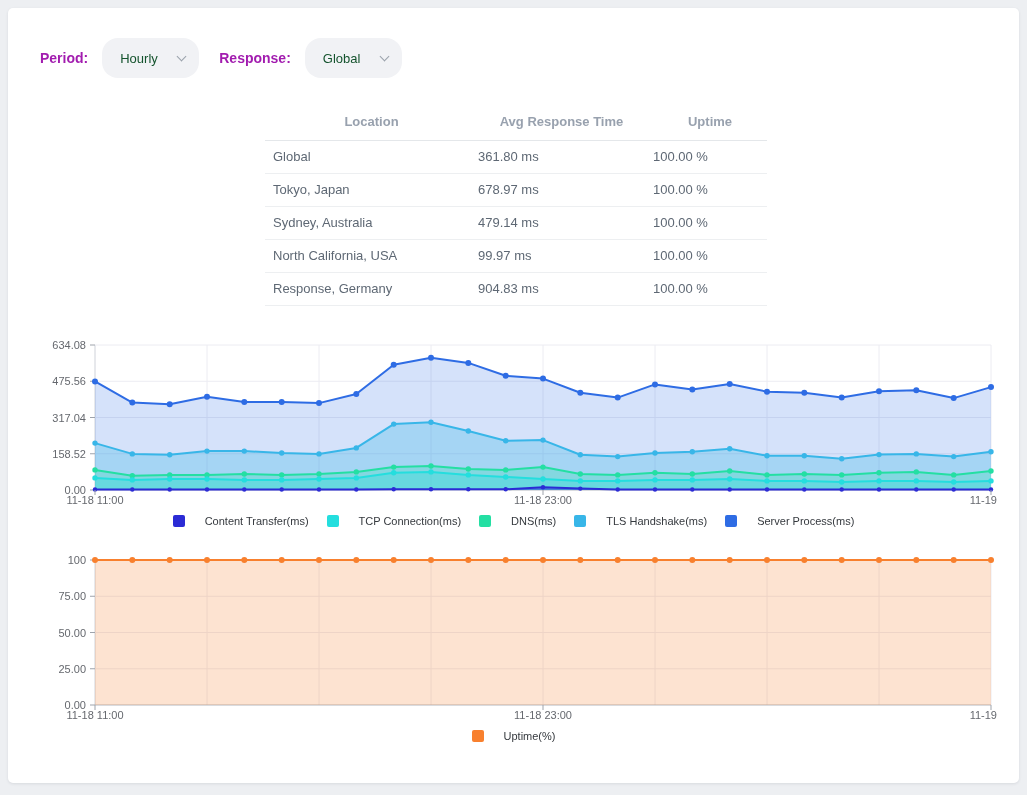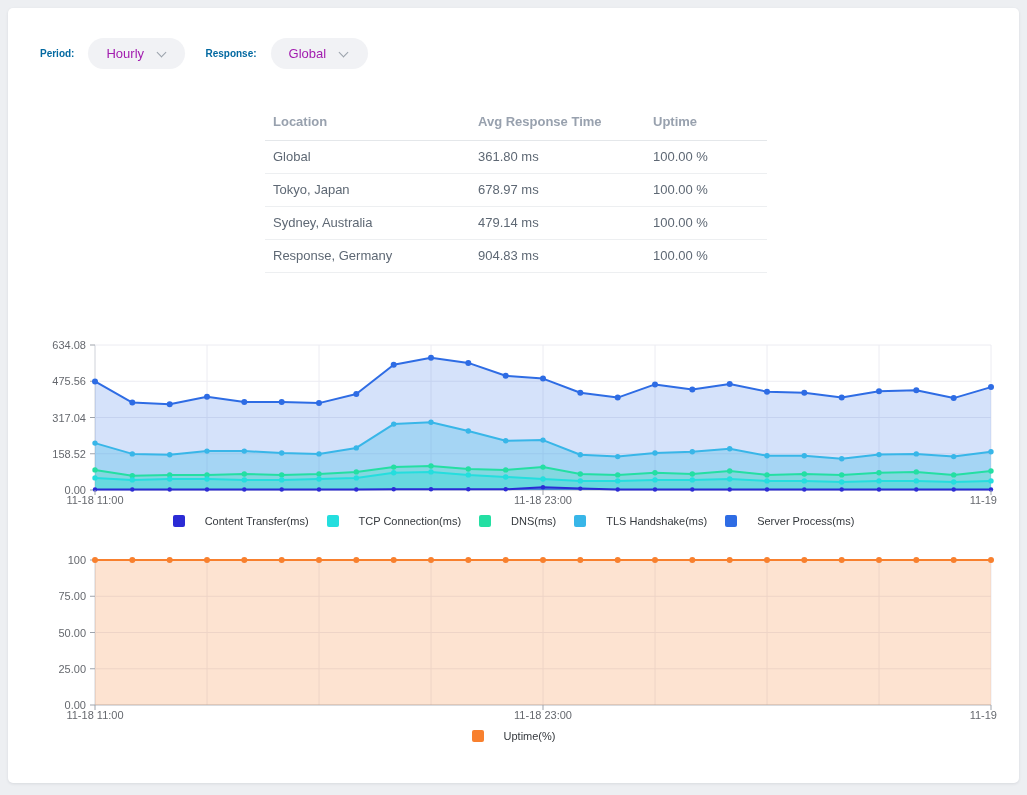--- a/index.html
+++ b/index.html
@@ -17,7 +17,7 @@
   }
   
   .controls { position: absolute; left: 32px; top: 30px; display: flex; align-items: center; gap: 14px; }
-  .ctl-label { font-size: 10px; font-weight: 700; color: #0369a1; }
+  .ctl-label { font-size: 14px; font-weight: 700; color: #a21caf; }
   .pill {
     display: inline-flex; align-items: center; 
     height: 31px; border-radius: 16px; background: #f1f2f5;

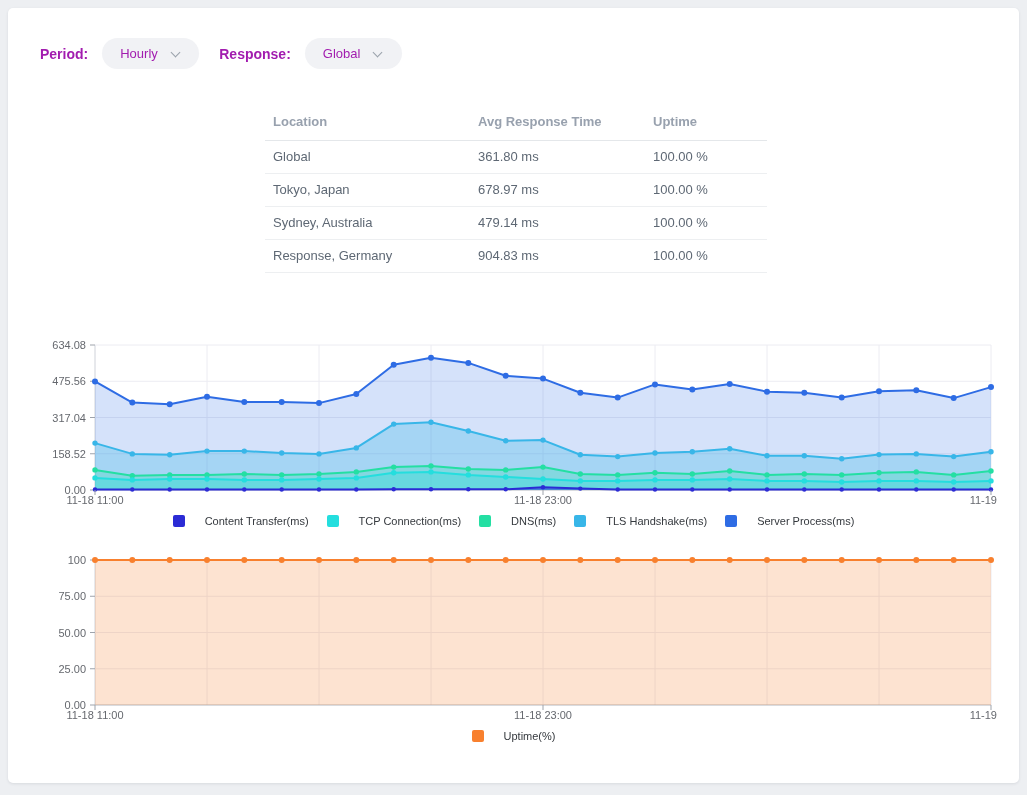--- a/index.html
+++ b/index.html
@@ -19,10 +19,10 @@
   .controls { position: absolute; left: 32px; top: 30px; display: flex; align-items: center; gap: 14px; }
   .ctl-label { font-size: 14px; font-weight: 700; color: #a21caf; }
   .pill {
-    display: inline-flex; align-items: center; 
-    height: 31px; border-radius: 16px; background: #f1f2f5;
+    display: inline-flex; align-items: center; justify-content: space-between;
+    height: 40px; border-radius: 16px; background: #f1f2f5;
     padding: 0 14px 0 18px; min-width: 97px; cursor: pointer;
-    color: #a21caf; font-size: 13px; border: none;
+    color: #14532d; font-size: 13px; border: none;
   }
   .chev {
     width: 7px; height: 7px; margin-left: 14px; margin-top: -3px;

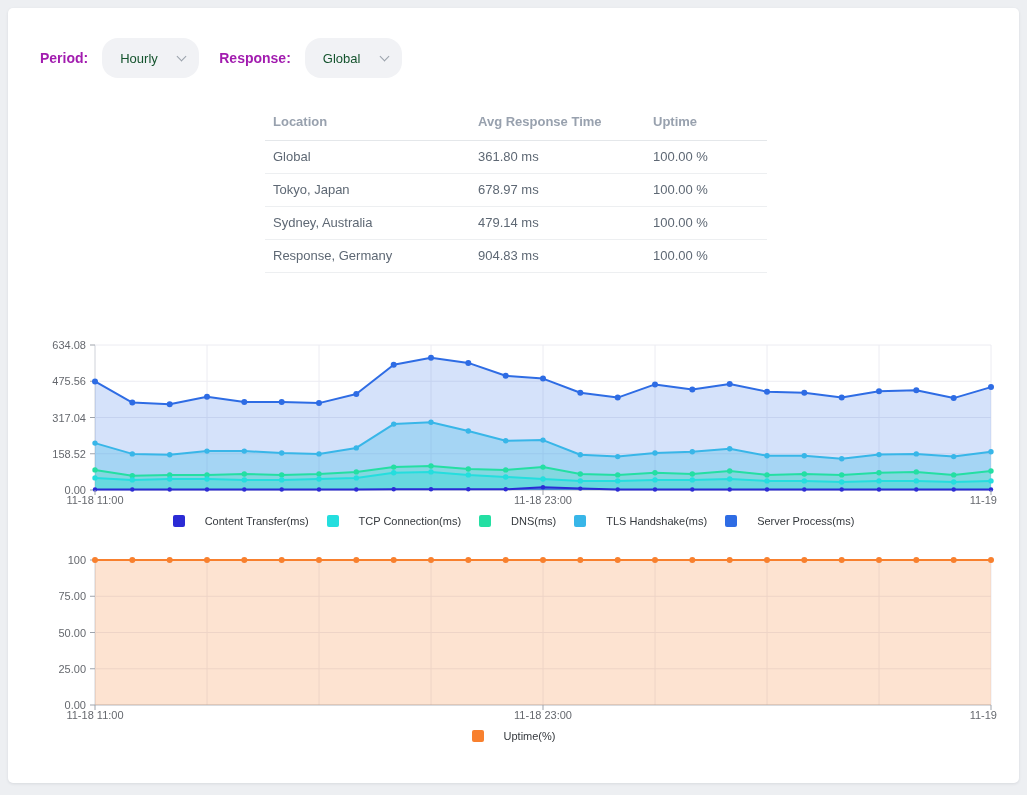--- a/index.html
+++ b/index.html
@@ -32,7 +32,7 @@
   
   .summary { position: absolute; left: 257px; top: 97px; width: 502px; border-collapse: collapse; table-layout: fixed; }
   .summary th {
-    text-align: left; font-size: 13px; font-weight: 700; color: #98a1ae;
+    text-align: center; font-size: 13px; font-weight: 700; color: #98a1ae;
     padding: 9px 0 11px 8px; border-bottom: 1px solid #e4e7ea;
   }
   .summary td {

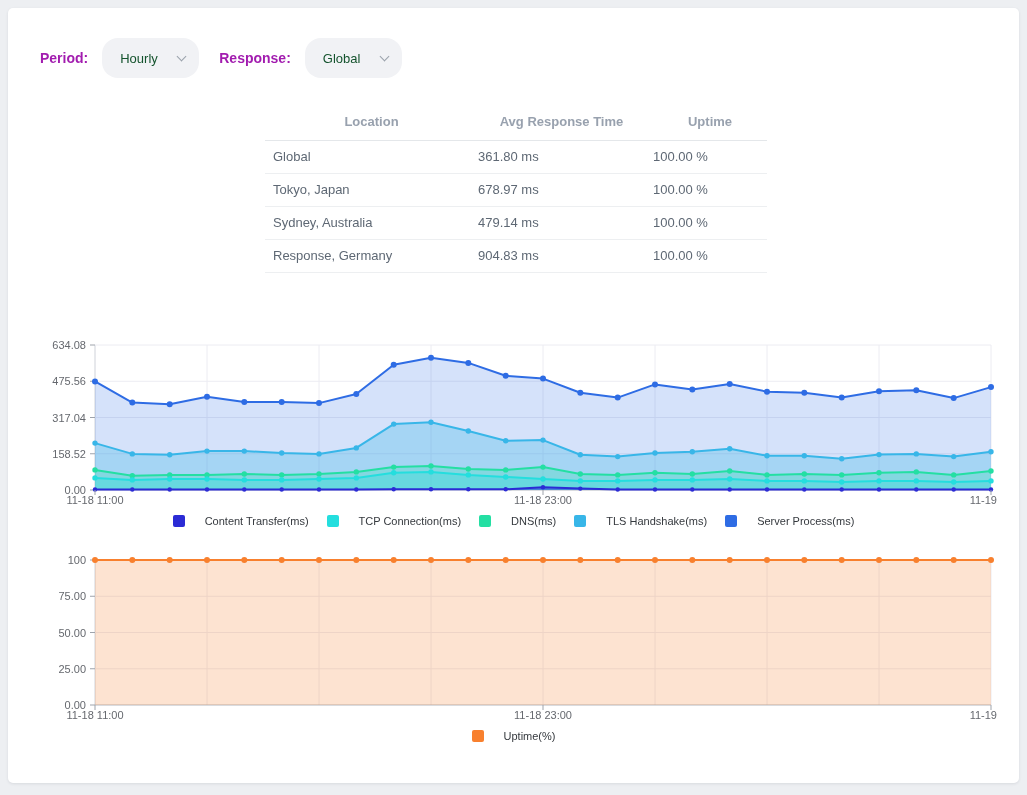--- a/index.html
+++ b/index.html
@@ -95,6 +95,11 @@
       <tr>
         <td>Sydney, Australia</td>
         <td>479.14 ms</td>
+        <td>100.00 %</td>
+      </tr>
+      <tr>
+        <td>North California, USA</td>
+        <td>99.97 ms</td>
         <td>100.00 %</td>
       </tr>
       <tr>

